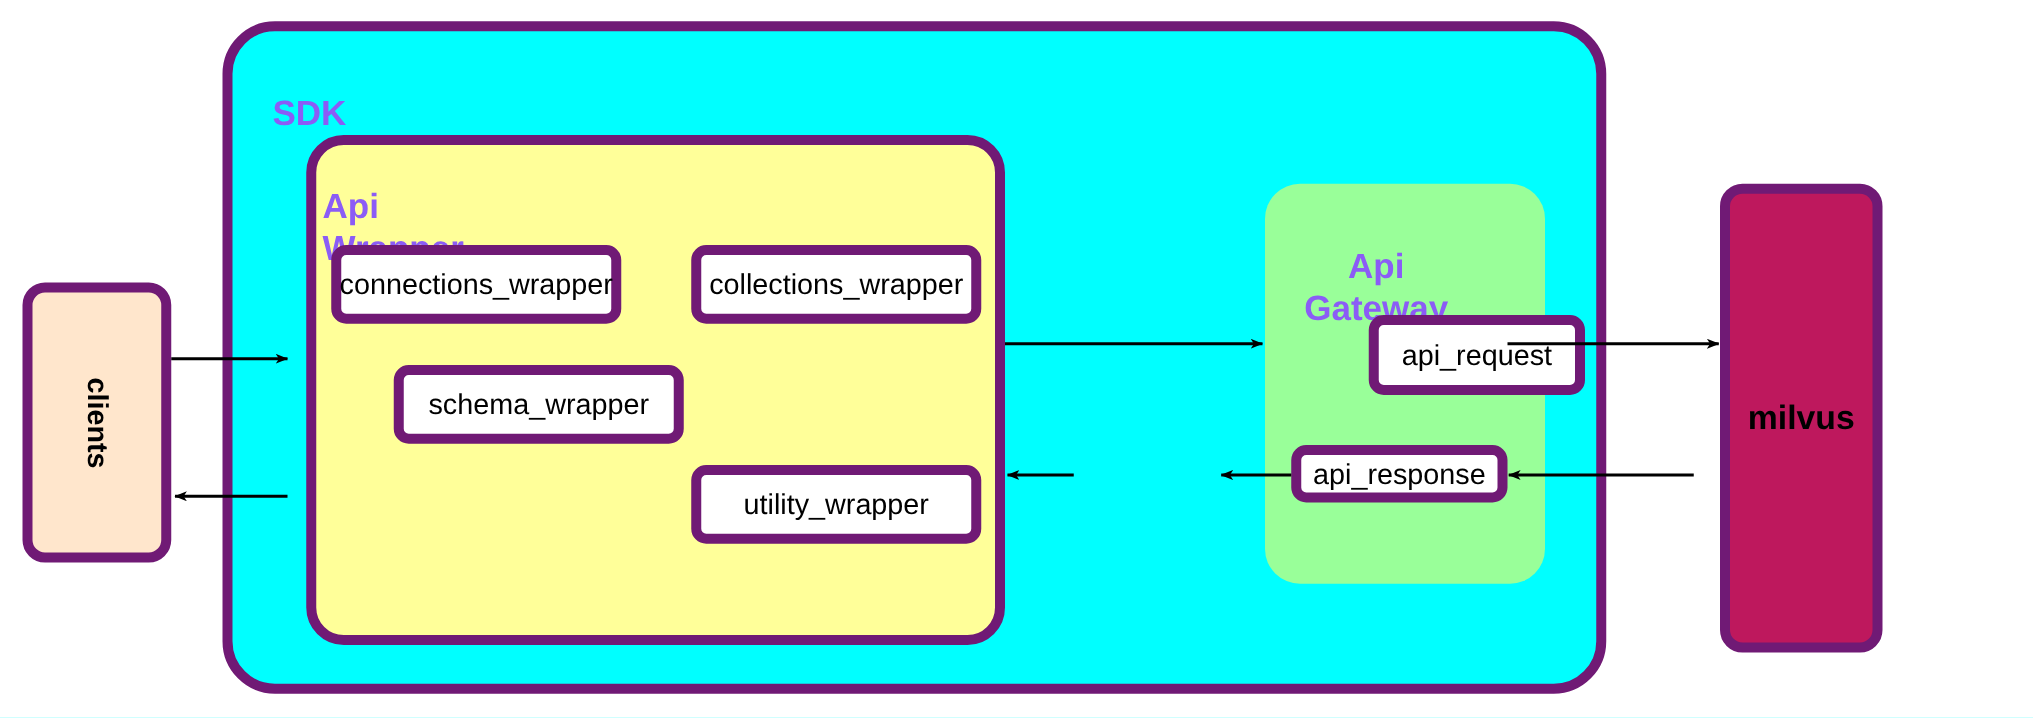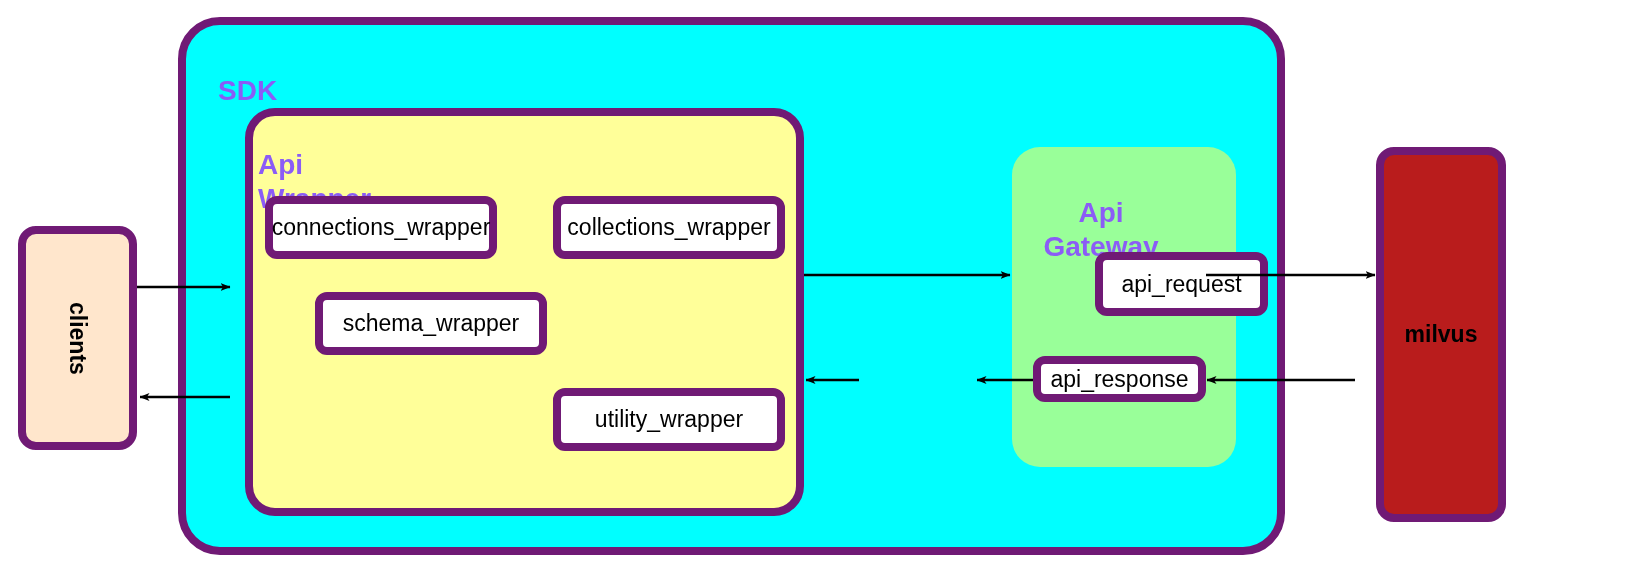--- a/index.html
+++ b/index.html
@@ -72,10 +72,10 @@
     white-space: nowrap;
   }
   .node-milvus {
-    background: #b91c1c;
+    background: #be185d;
     border-radius: 18px;
     font-weight: bold;
-    font-size: 23px;
+    font-size: 27px;
   }
 
   

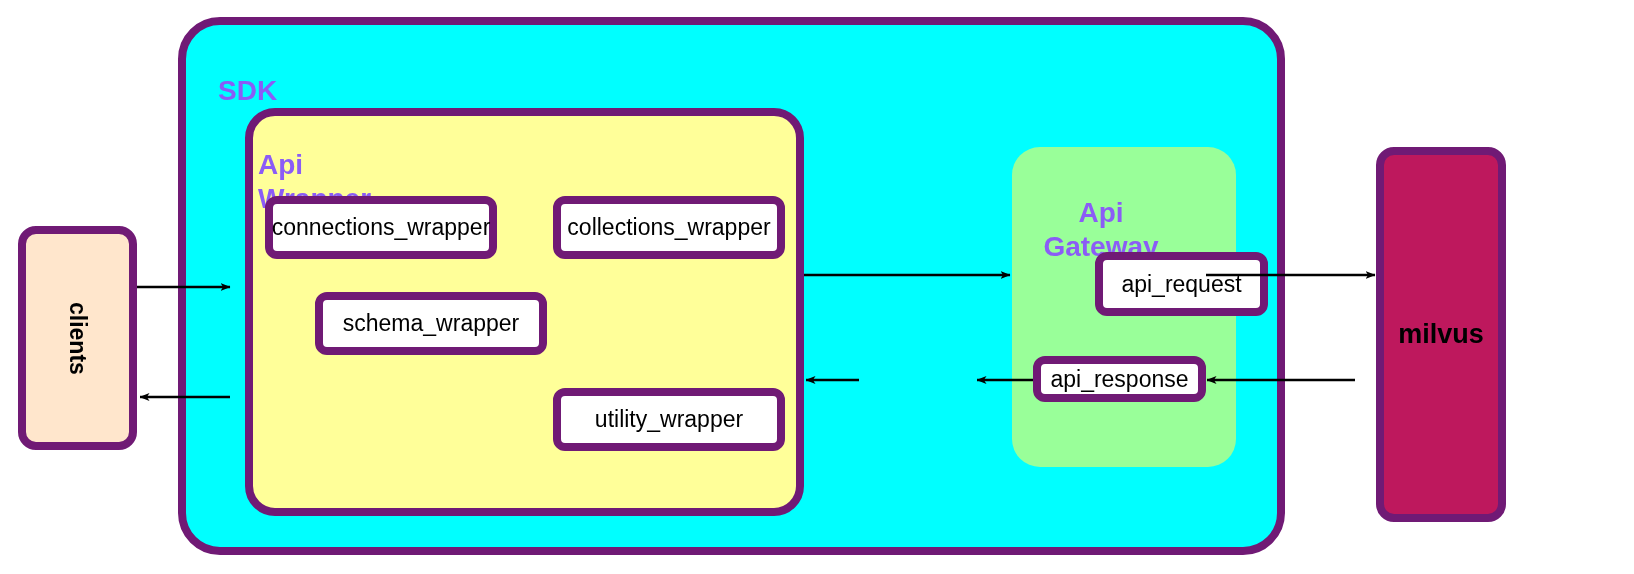--- a/index.html
+++ b/index.html
@@ -130,7 +130,7 @@
 
 
 
-  <div class="box node" style="left:553px; top:388px; width:232px; height:63px;">
+  <div class="box node" style="left:553px; top:372px; width:232px; height:63px;">
     <span>utility_wrapper</span>
   </div>
 

